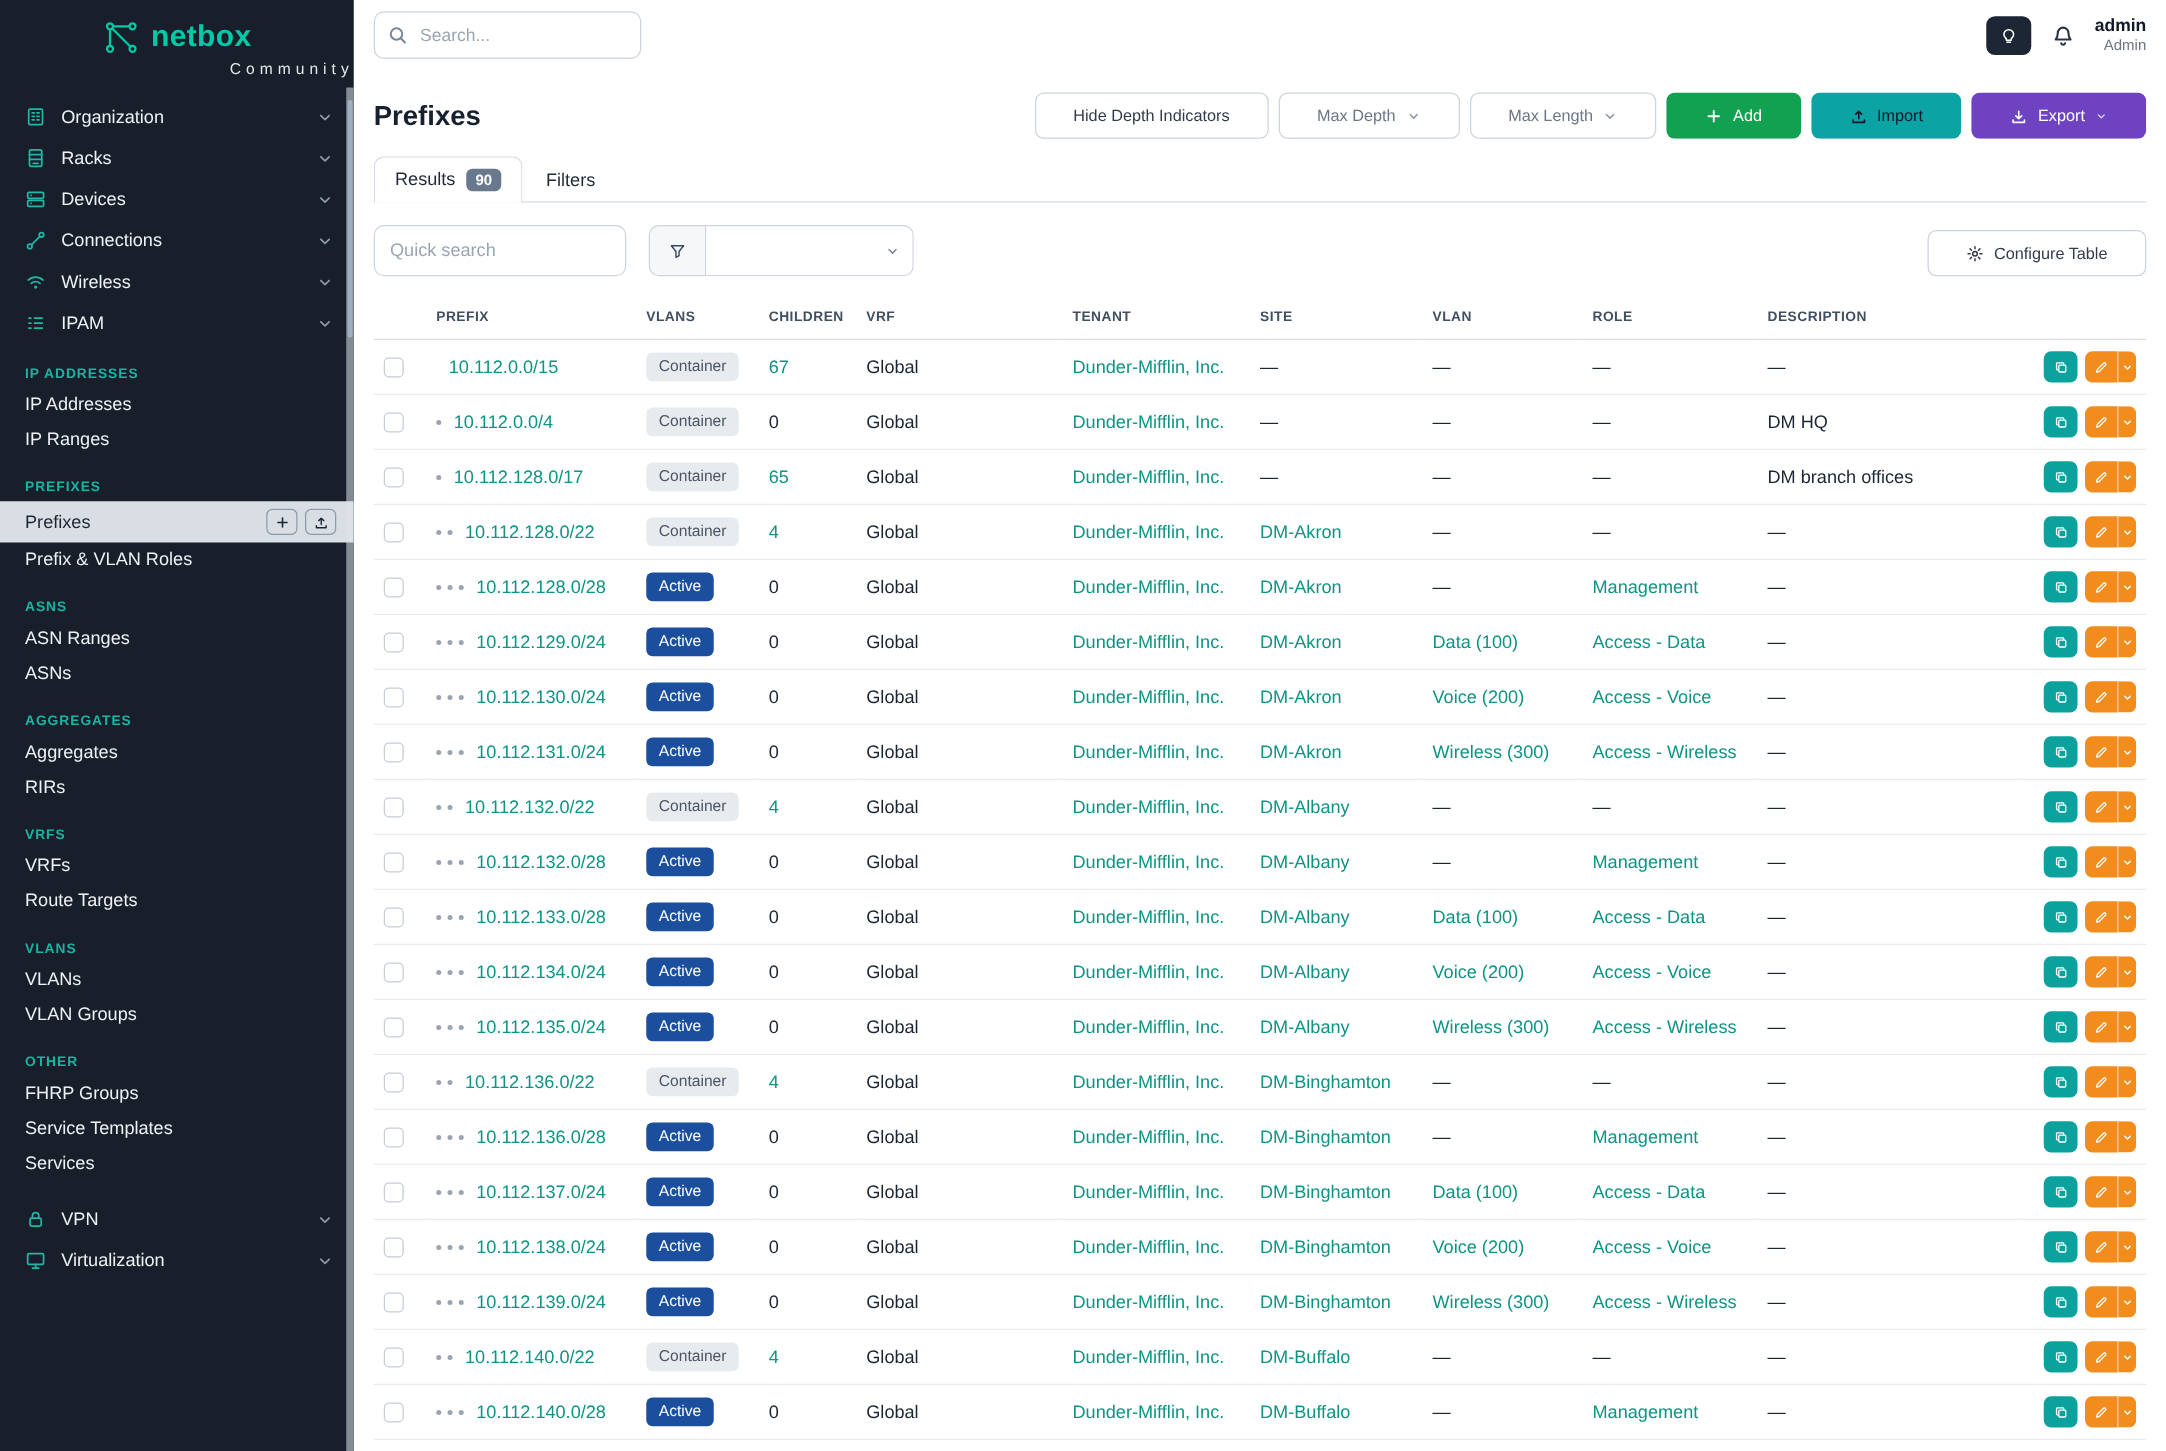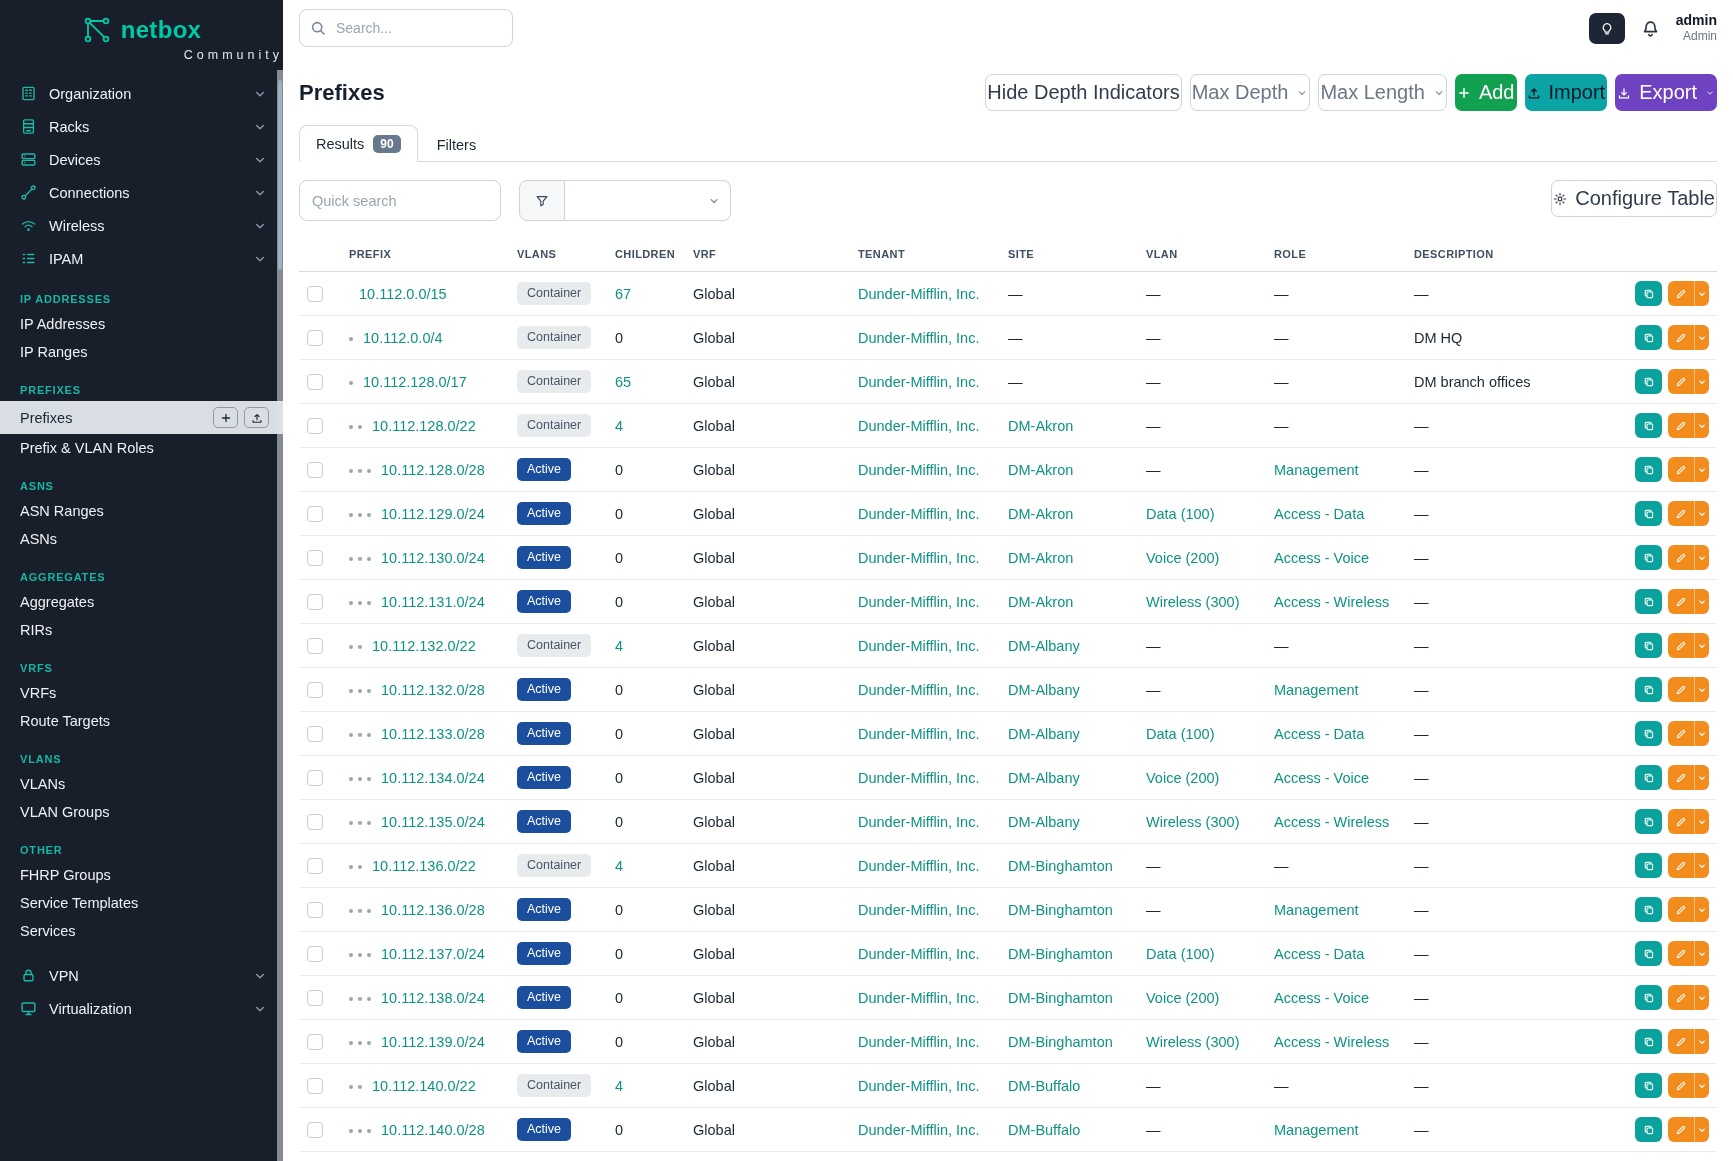--- a/index.html
+++ b/index.html
@@ -47,7 +47,7 @@
   .page-head{display:flex;align-items:center;justify-content:space-between;padding:18px 16px 0}
   .page-title{font-size:22px;font-weight:700;color:#16202e}
   .page-actions{display:flex;align-items:center;gap:8px}
-  .btn{height:37px;display:inline-flex;align-items:center;gap:8px;padding:0 1px;border-radius:7px;border:1px solid transparent;font-size:20px;cursor:pointer;background:#fff;font-family:inherit;white-space:nowrap}
+  .btn{height:37px;display:inline-flex;align-items:center;gap:8px;padding:0 30px;border-radius:7px;border:1px solid transparent;font-size:13px;cursor:pointer;background:#fff;font-family:inherit;white-space:nowrap}
   .btn-outline{border-color:#cdd4dc;color:#303b4c}
   .btn-dd{color:#6b7686}
   .dd-caret{color:#8b97a7}

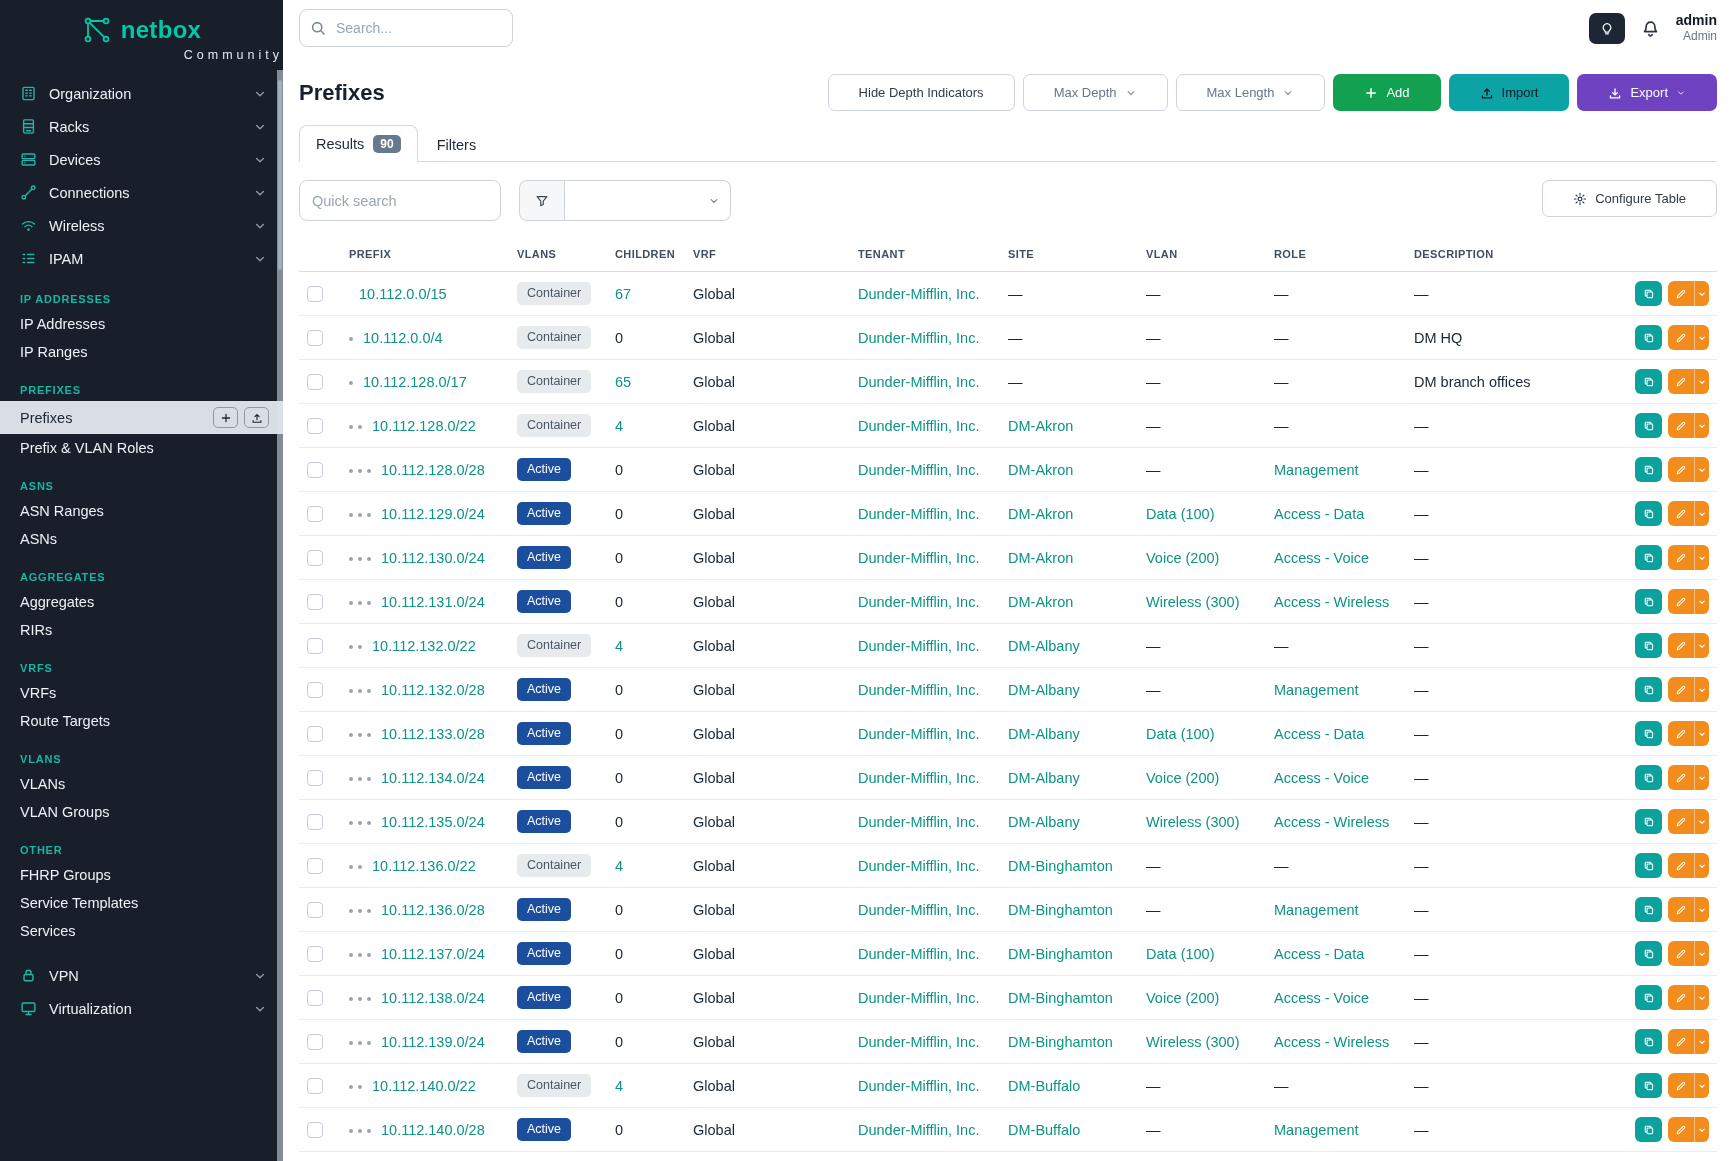--- a/index.html
+++ b/index.html
@@ -64,7 +64,7 @@
   .badge{background:#68788d;color:#fff;font-size:12px;font-weight:700;border-radius:5px;padding:3px 7px;line-height:1}
 
   
-  .controls{display:flex;align-items:flex-start;padding:18px 16px 10px}
+  .controls{display:flex;align-items:flex-end;padding:18px 16px 10px}
   .quick-search{width:202px;height:41px;border:1px solid #cdd4dc;border-radius:8px;padding:0 12px;font-size:14.5px;outline:none;font-family:inherit;color:#1b2634}
   .quick-search::placeholder{color:#9aa5b1}
   .filter-group{display:flex;margin-left:18px}

